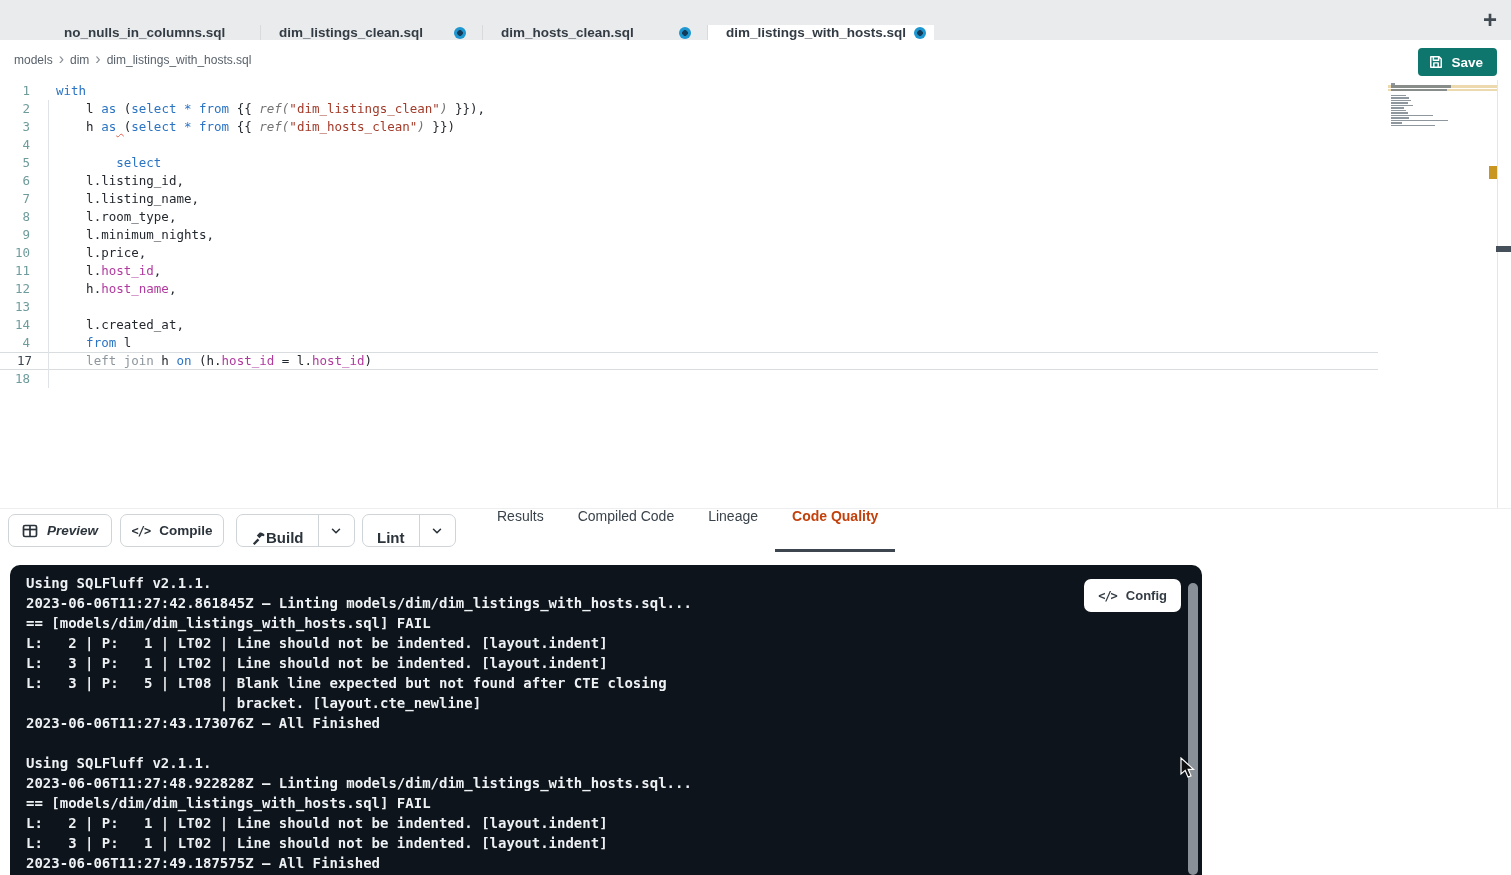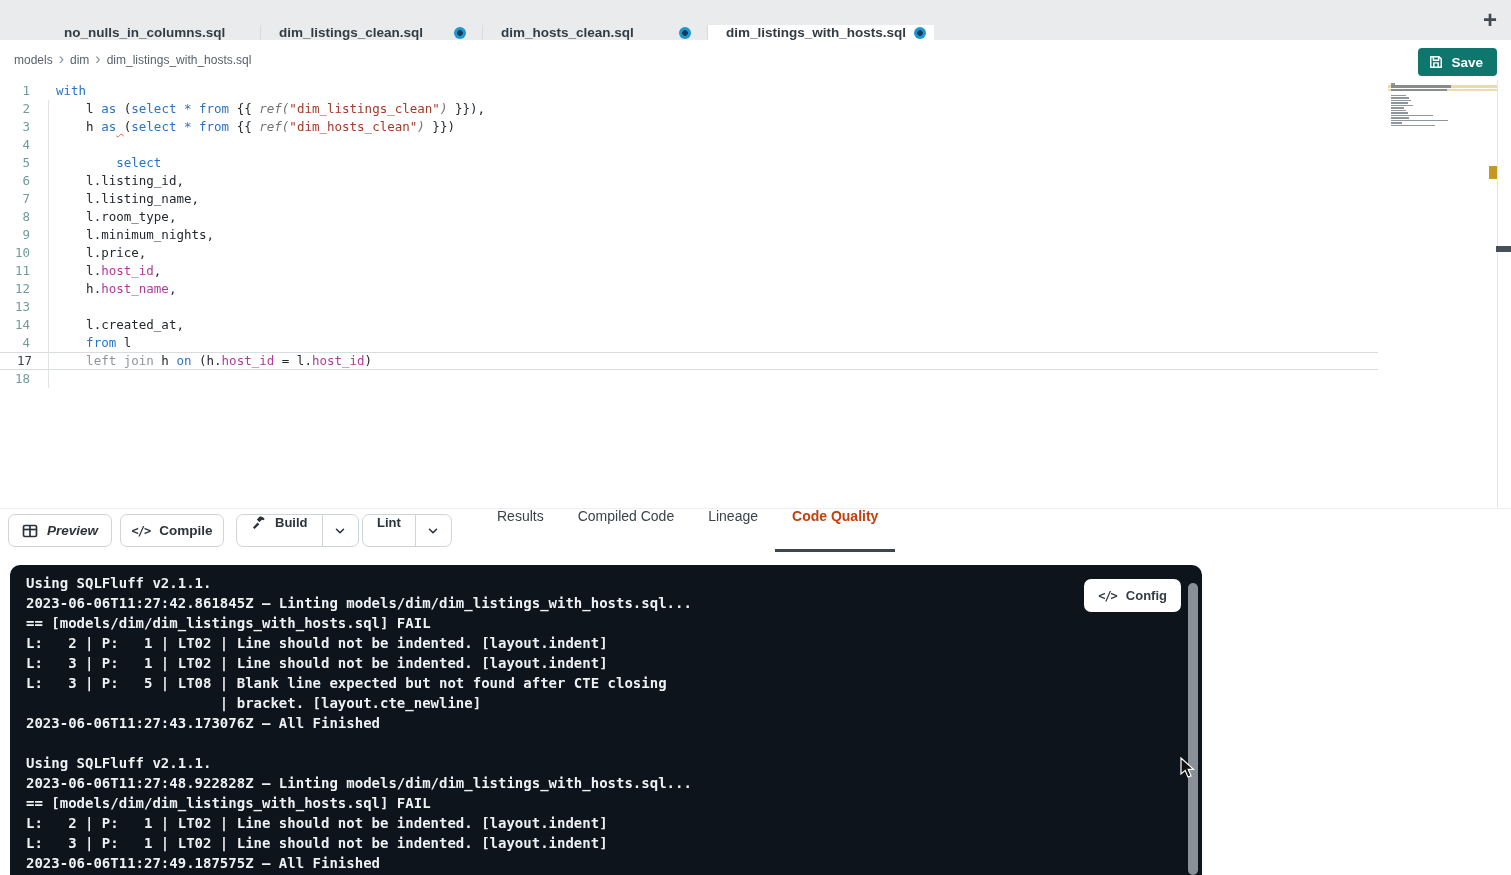--- a/index.html
+++ b/index.html
@@ -71,8 +71,8 @@
     cursor:pointer; font-family:"Liberation Sans",sans-serif; }
   .splitgroup { position:absolute; top:5px; height:33px; display:flex;
     border:1px solid #cfd4d8; border-radius:7px; background:#fff; overflow:hidden; }
-  .split-main { display:flex; align-items:flex-start; gap:9px; padding:0 14px;
-    font-size:13px; font-weight:600; color:#2b333b; cursor:pointer; }
+  .split-main { display:flex; align-items:flex-end; gap:0; padding:0 14px;
+    font-size:15px; font-weight:600; color:#2b333b; cursor:pointer; }
   .split-chev { width:36px; display:flex; align-items:center; justify-content:center;
     border-left:1px solid #cfd4d8; cursor:pointer; }
   .codeglyph { font-family:"DejaVu Sans Mono",monospace; font-weight:700; font-size:12px;

